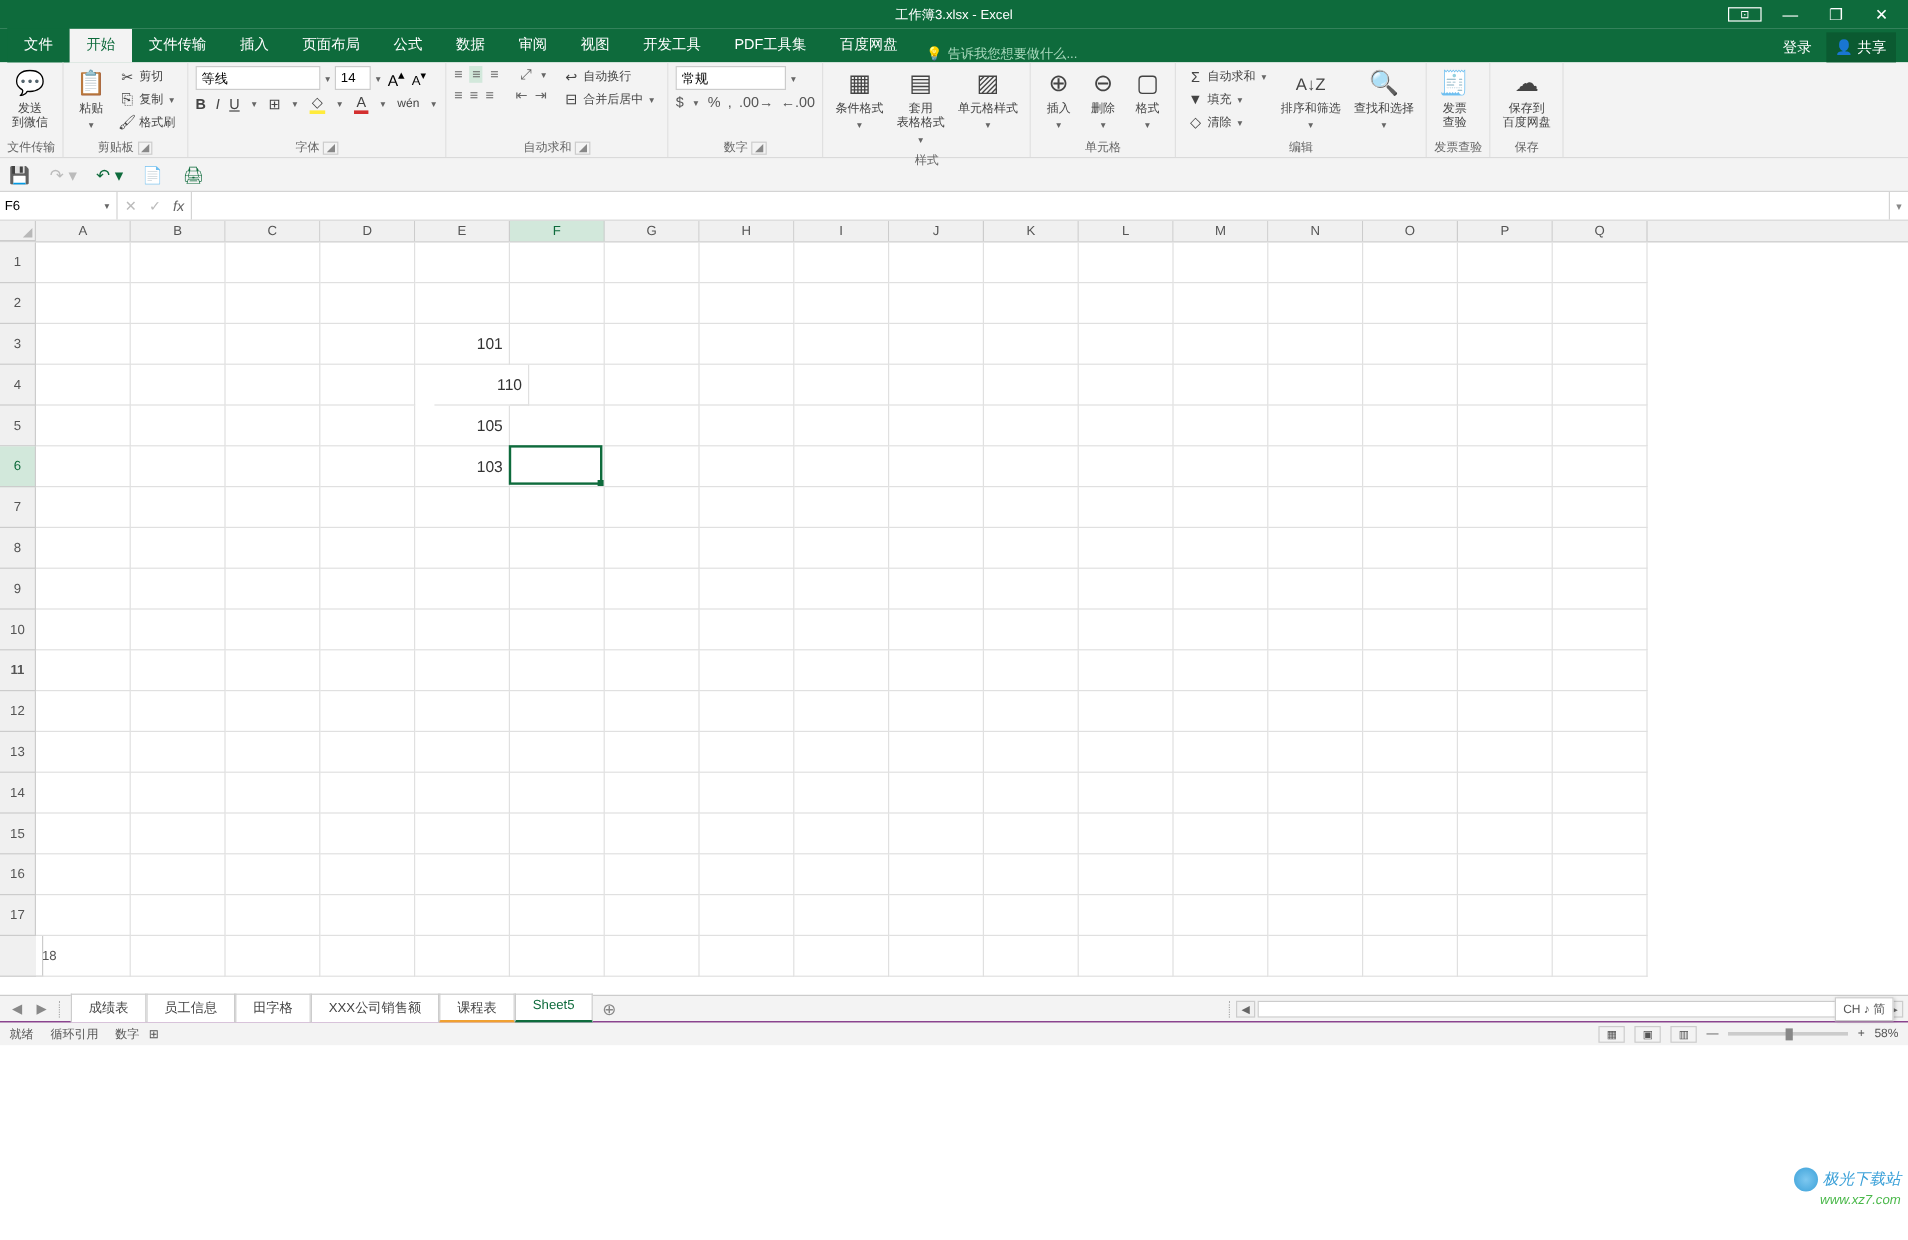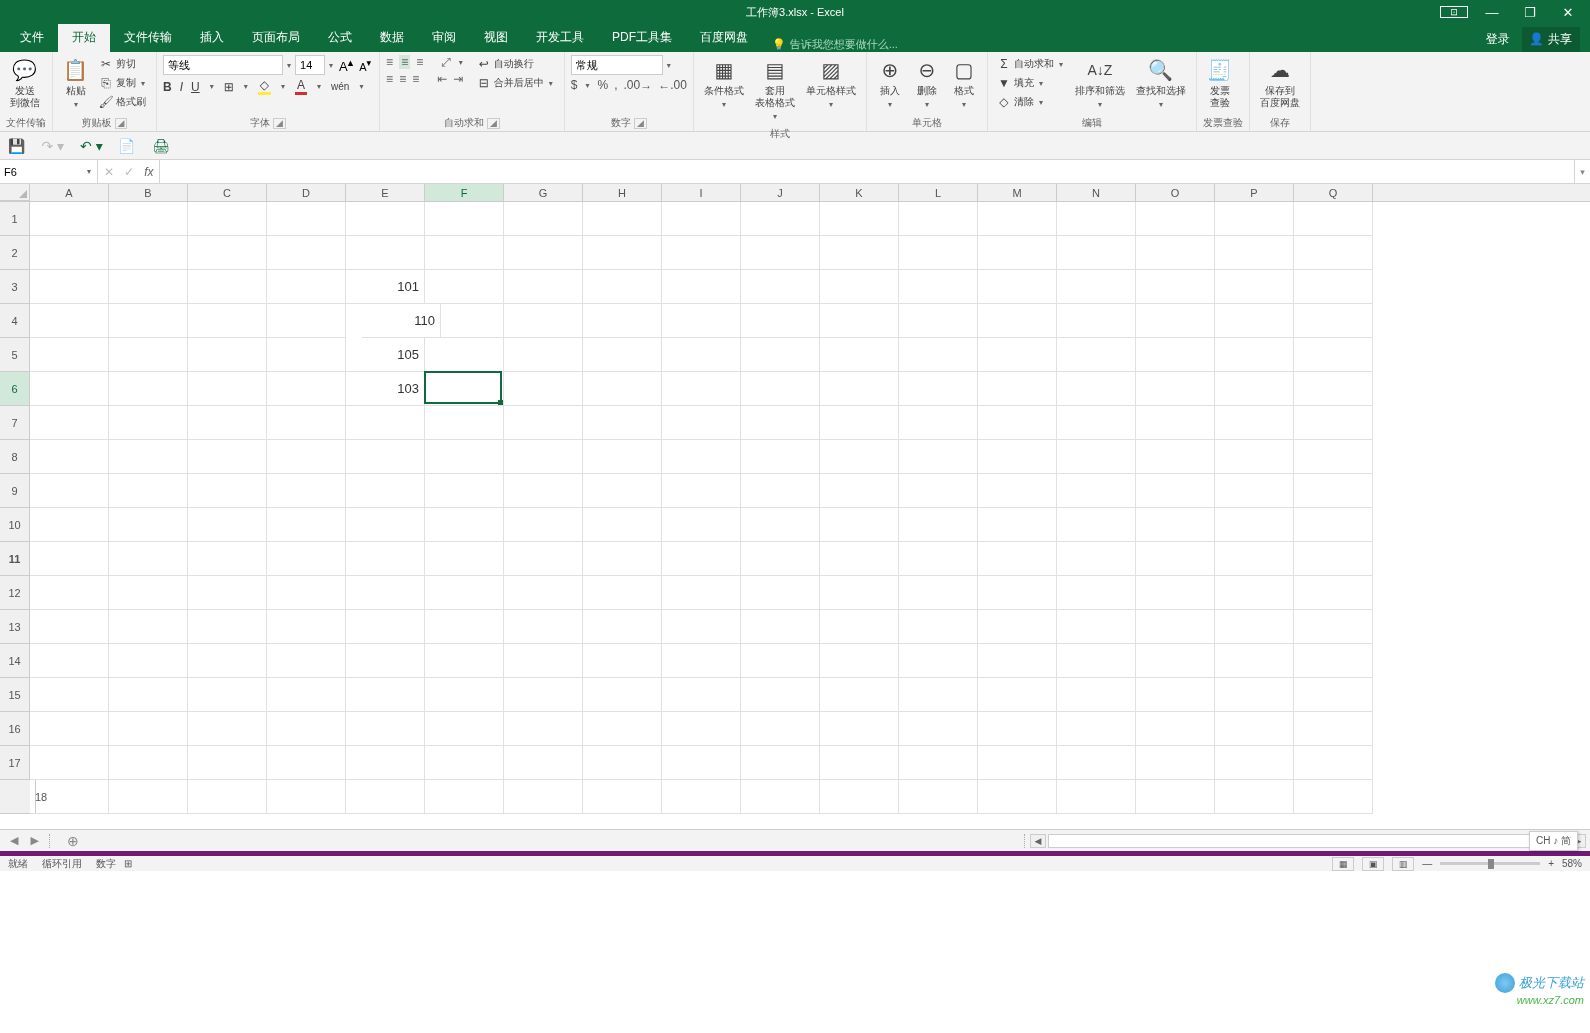--- a/index.html
+++ b/index.html
@@ -176,7 +176,7 @@
   <div class="rgroup" style="min-width:200px">
     <div class="vstack" style="gap:3px">
       <div class="hstack">
-        <input class="font-select" style="width: 120px;" value="等线">
+        <input class="font-select" style="width: 104px;" value="等线">
         <span class="dd">▾</span>
         <input class="font-select" style="width: 30px;" value="14">
         <span class="dd">▾</span>

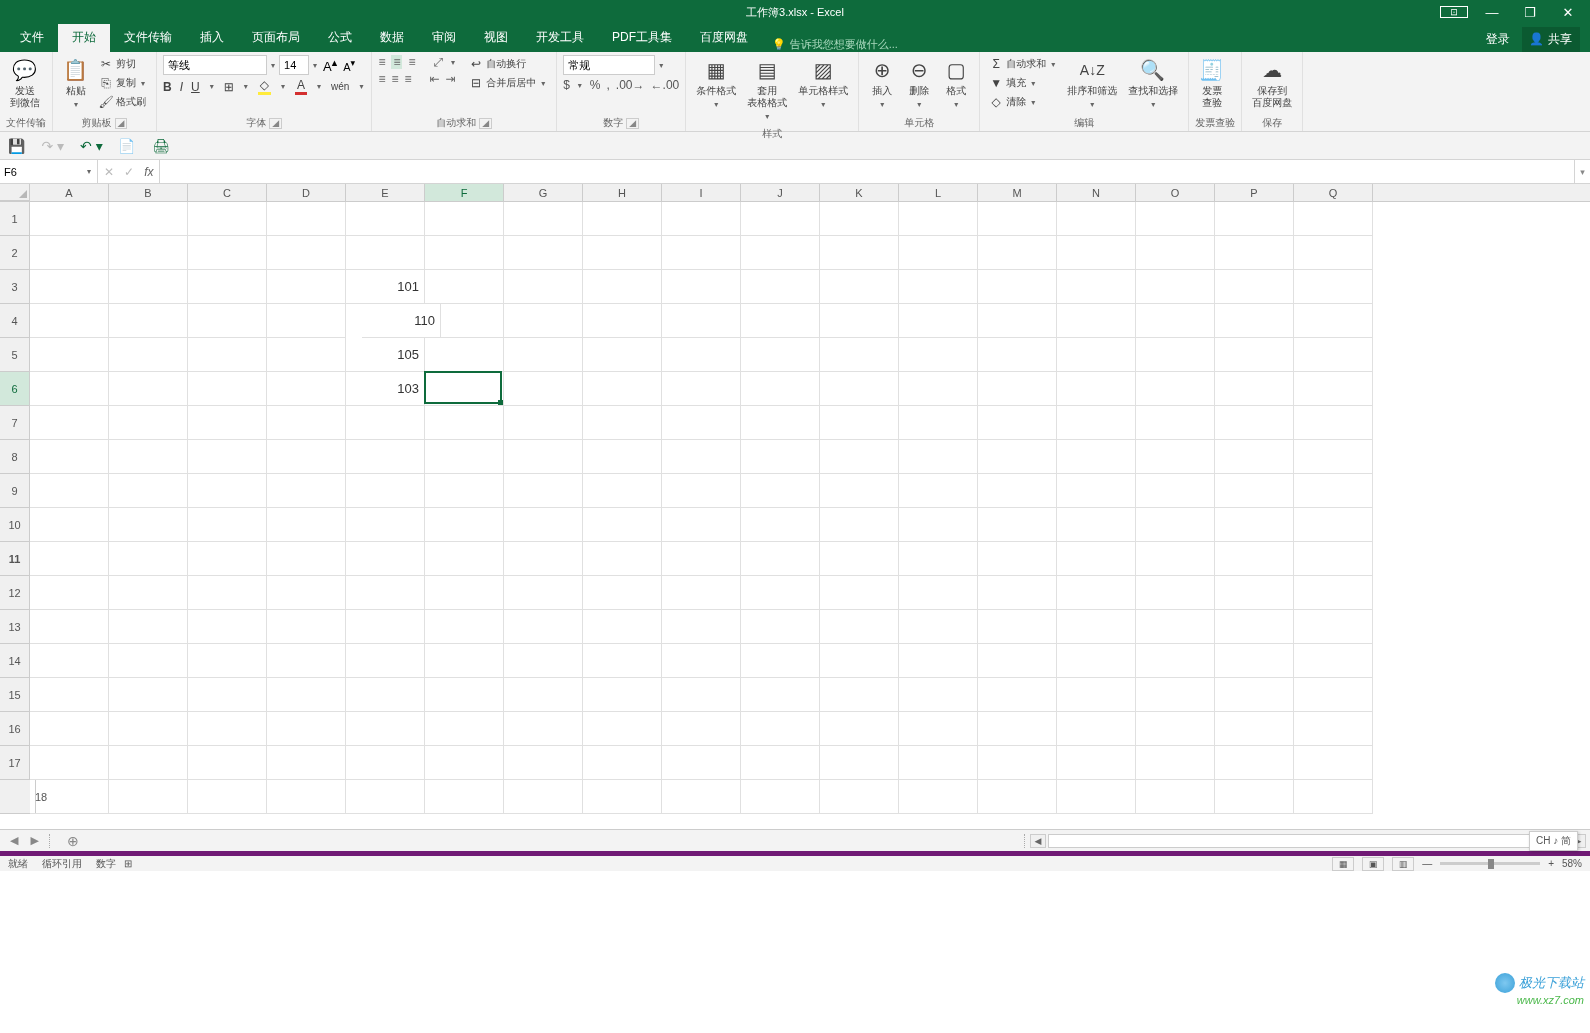--- a/index.html
+++ b/index.html
@@ -742,6 +742,14 @@
   <span class="nav">◀</span>
   <span class="nav">▶</span>
   <span style="width:6px;border-left:1px dotted #aaa;margin:0 4px;height:14px"></span>
+  <div id="sheettabs-container" style="display:flex">
+      <div class="stab">成绩表</div>
+      <div class="stab">员工信息</div>
+      <div class="stab">田字格</div>
+      <div class="stab">XXX公司销售额</div>
+      <div class="stab orange">课程表</div>
+      <div class="stab active">Sheet5</div>
+    </div>
   <span class="addsheet">⊕</span>
   <div class="hscroll">
     <span style="width:4px;border-left:1px dotted #aaa;height:14px"></span>

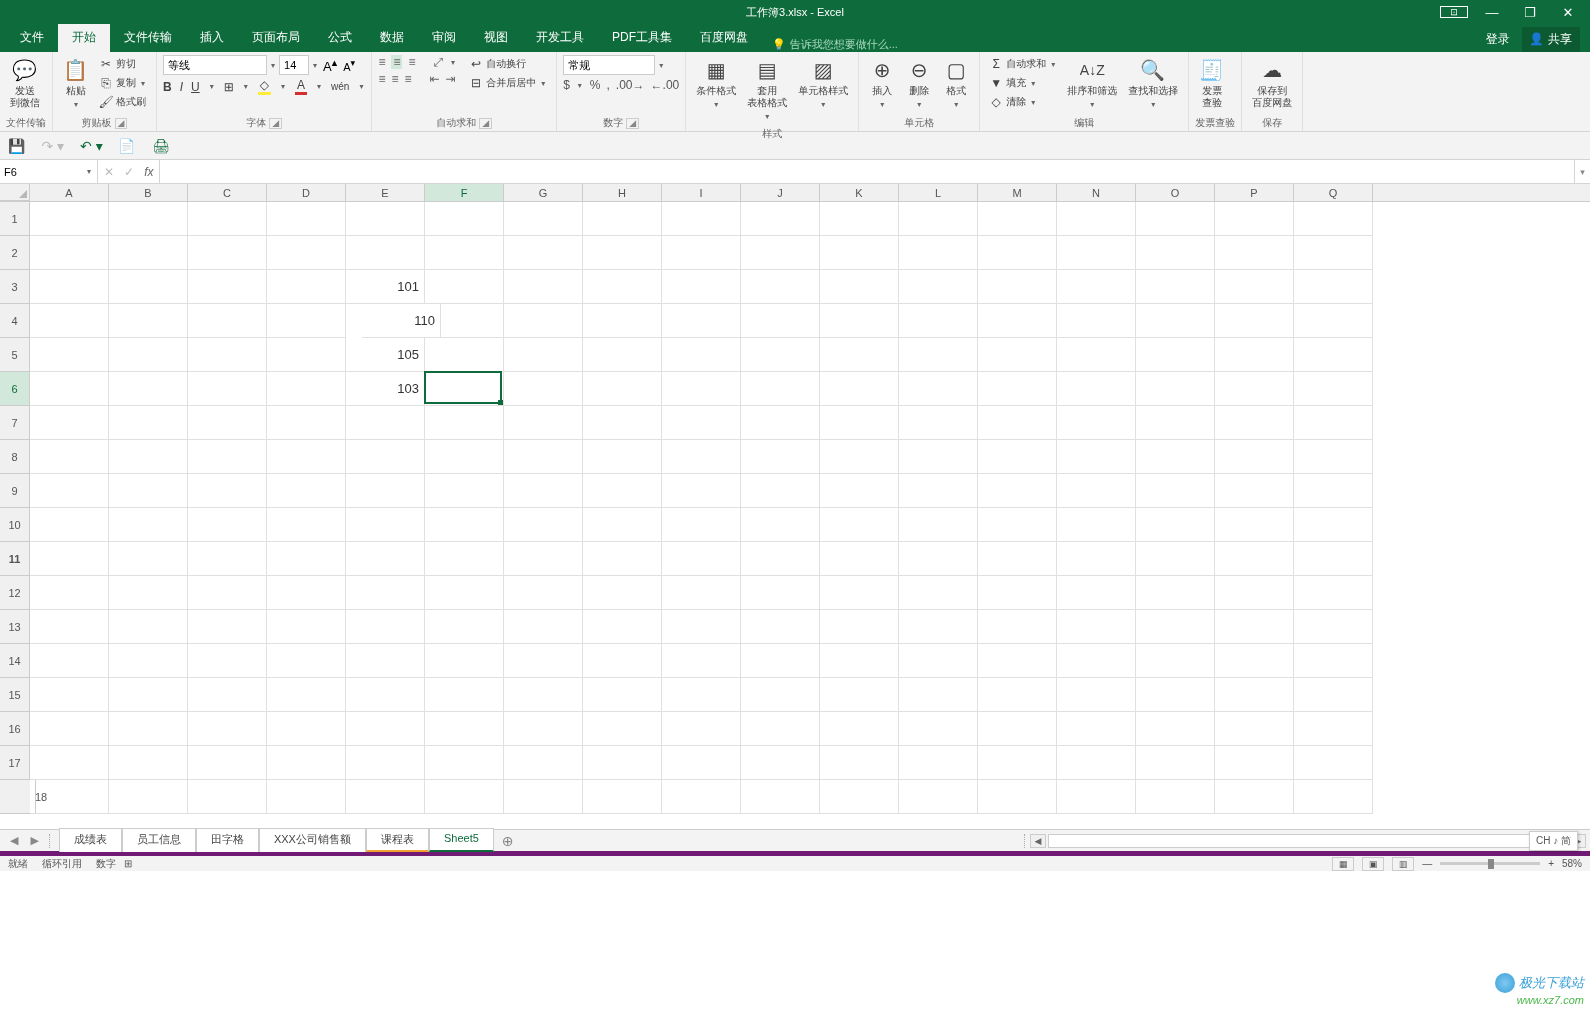--- a/index.html
+++ b/index.html
@@ -78,7 +78,7 @@
 .sheettabs .hscroll .arrow { width: 16px; height: 14px; border: 1px solid #ccc; background: #f0f0f0; text-align: center; font-size: 9px; line-height: 12px; color: #666; cursor: pointer; }
 
 
-.statusbar { height: 20px; background: #f3f3f3; border-top: 5px solid #701a75; display: flex; align-items: center; font-size: 10px; color: #555; padding: 0 8px; }
+.statusbar { height: 20px; background: #f3f3f3; border-top: 1px solid #701a75; display: flex; align-items: center; font-size: 10px; color: #555; padding: 0 8px; }
 .statusbar .right { margin-left: auto; display: flex; align-items: center; gap: 8px; }
 .statusbar .viewbtn { width: 22px; height: 14px; border: 1px solid #ccc; display: inline-flex; align-items: center; justify-content: center; font-size: 9px; cursor: pointer; }
 .statusbar .zoom-slider { width: 100px; height: 3px; background: #ccc; position: relative; }

